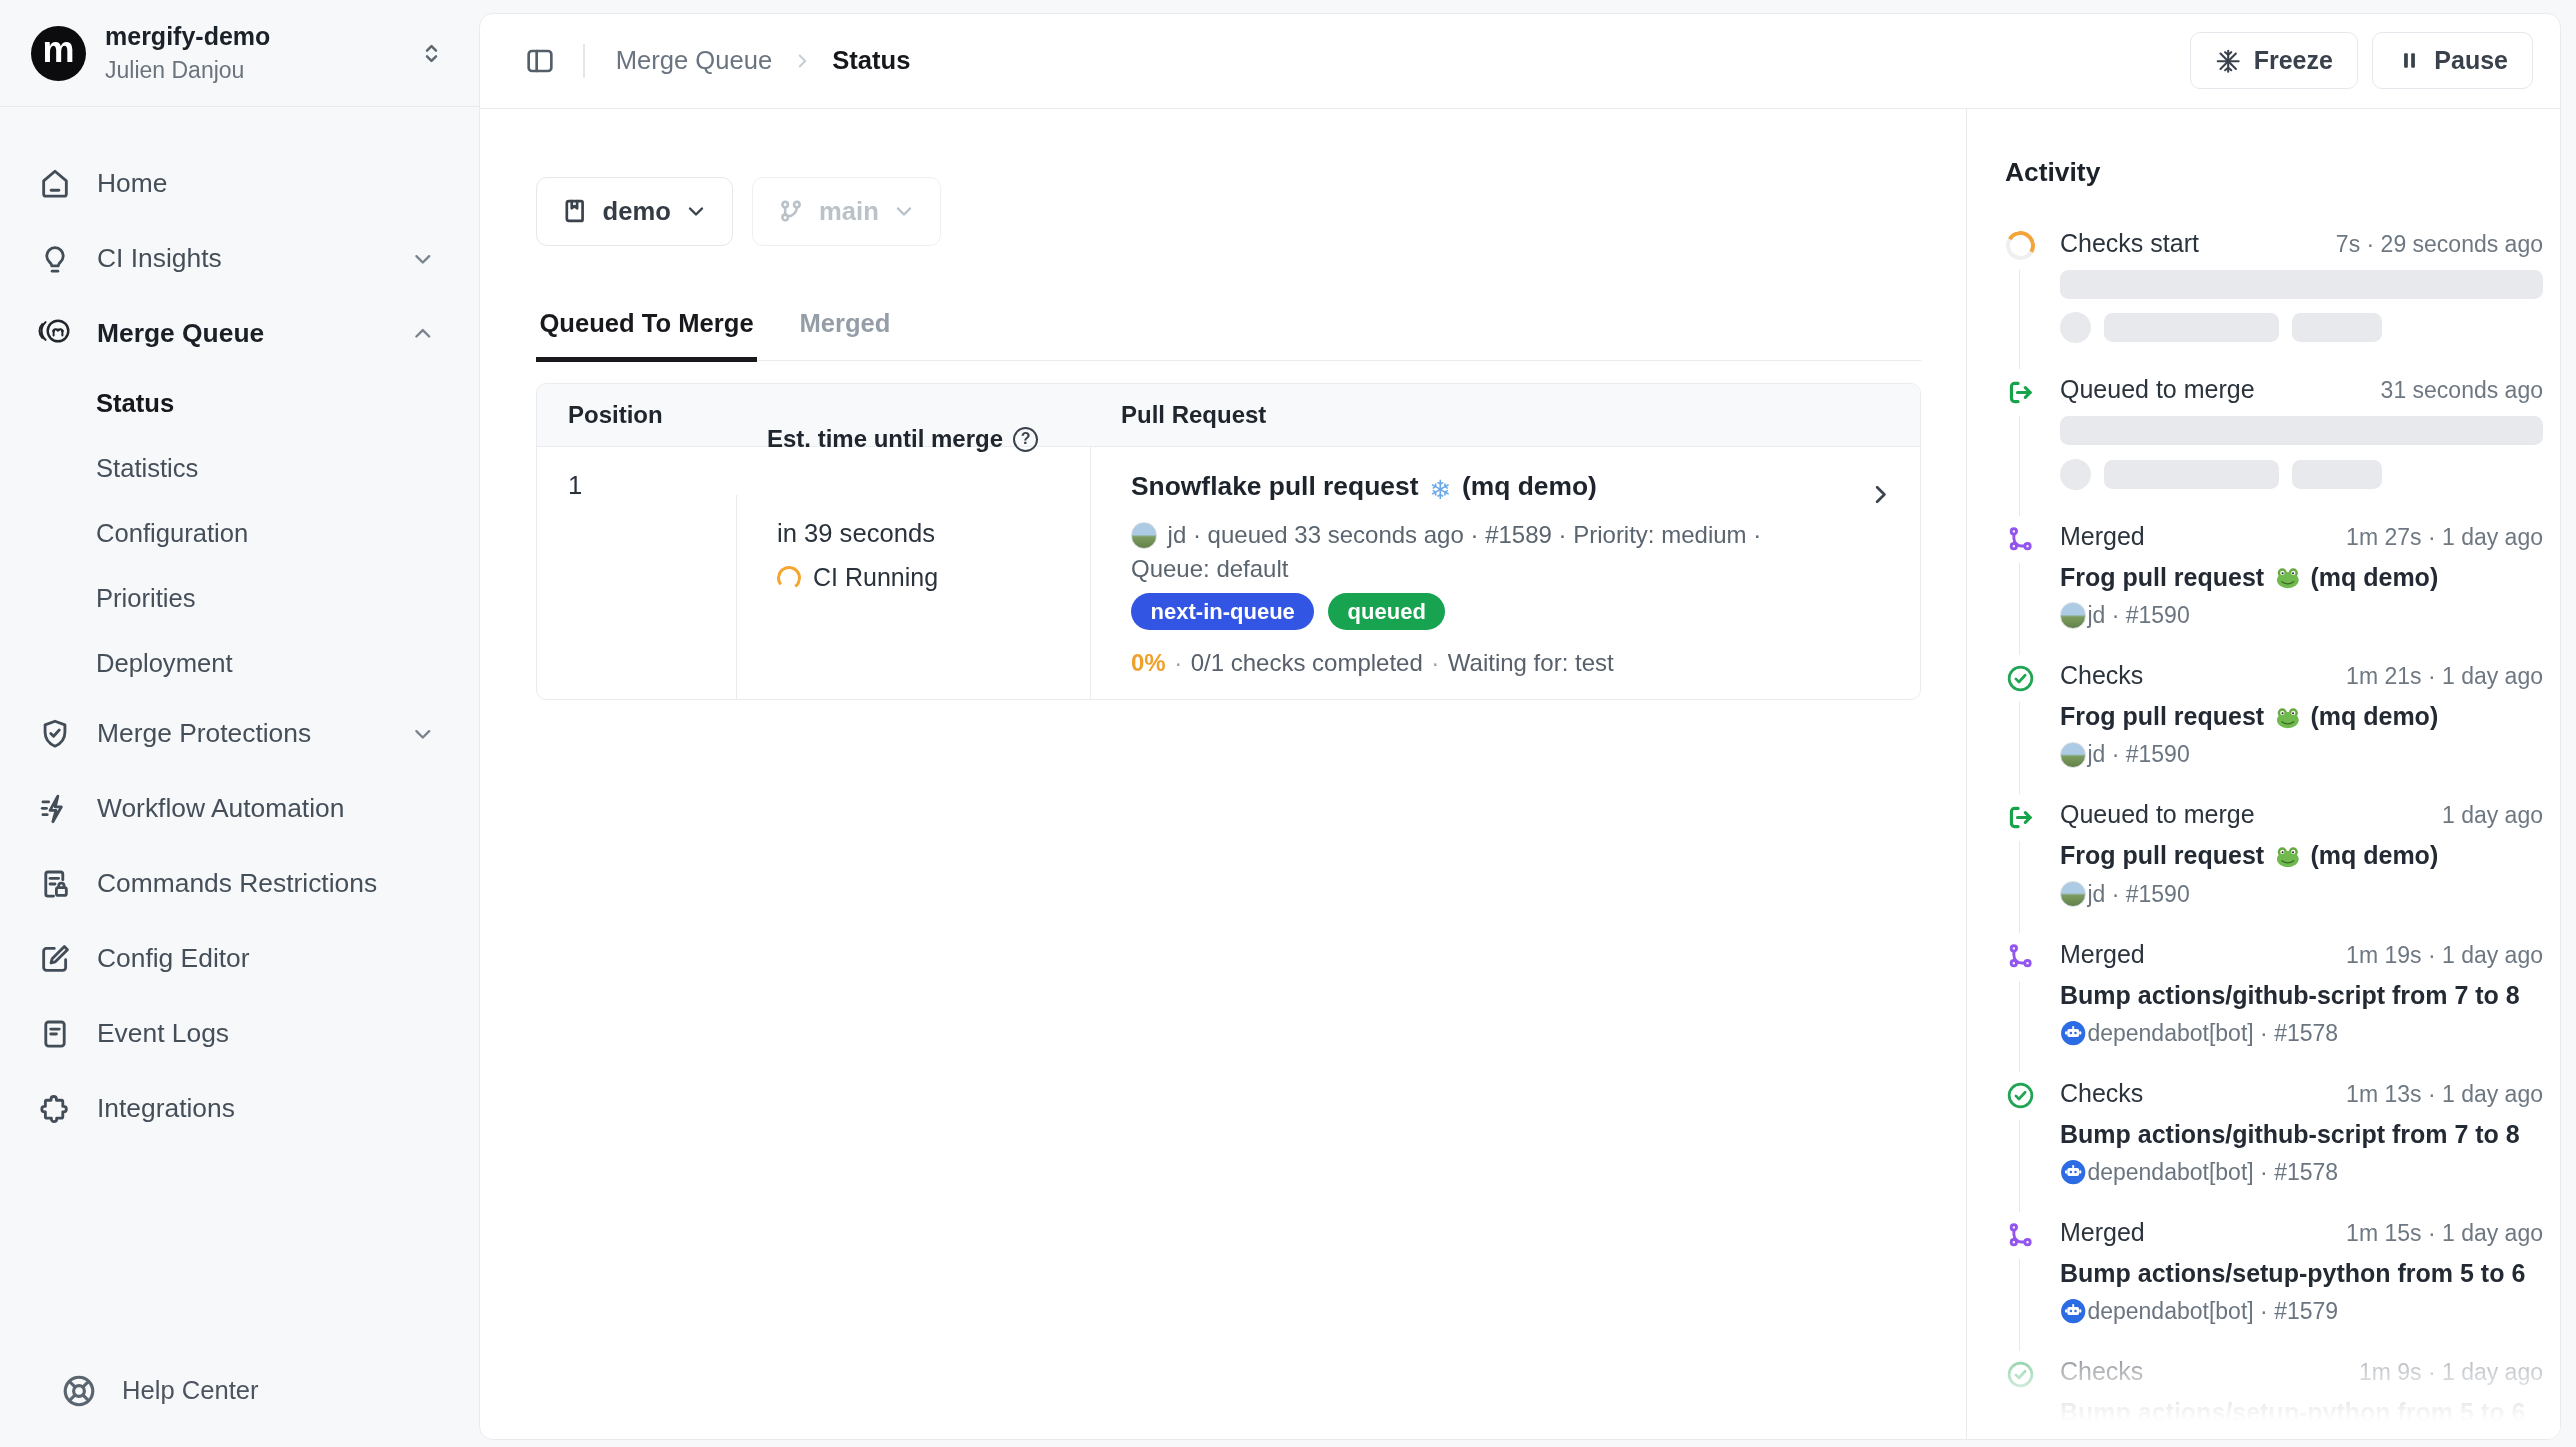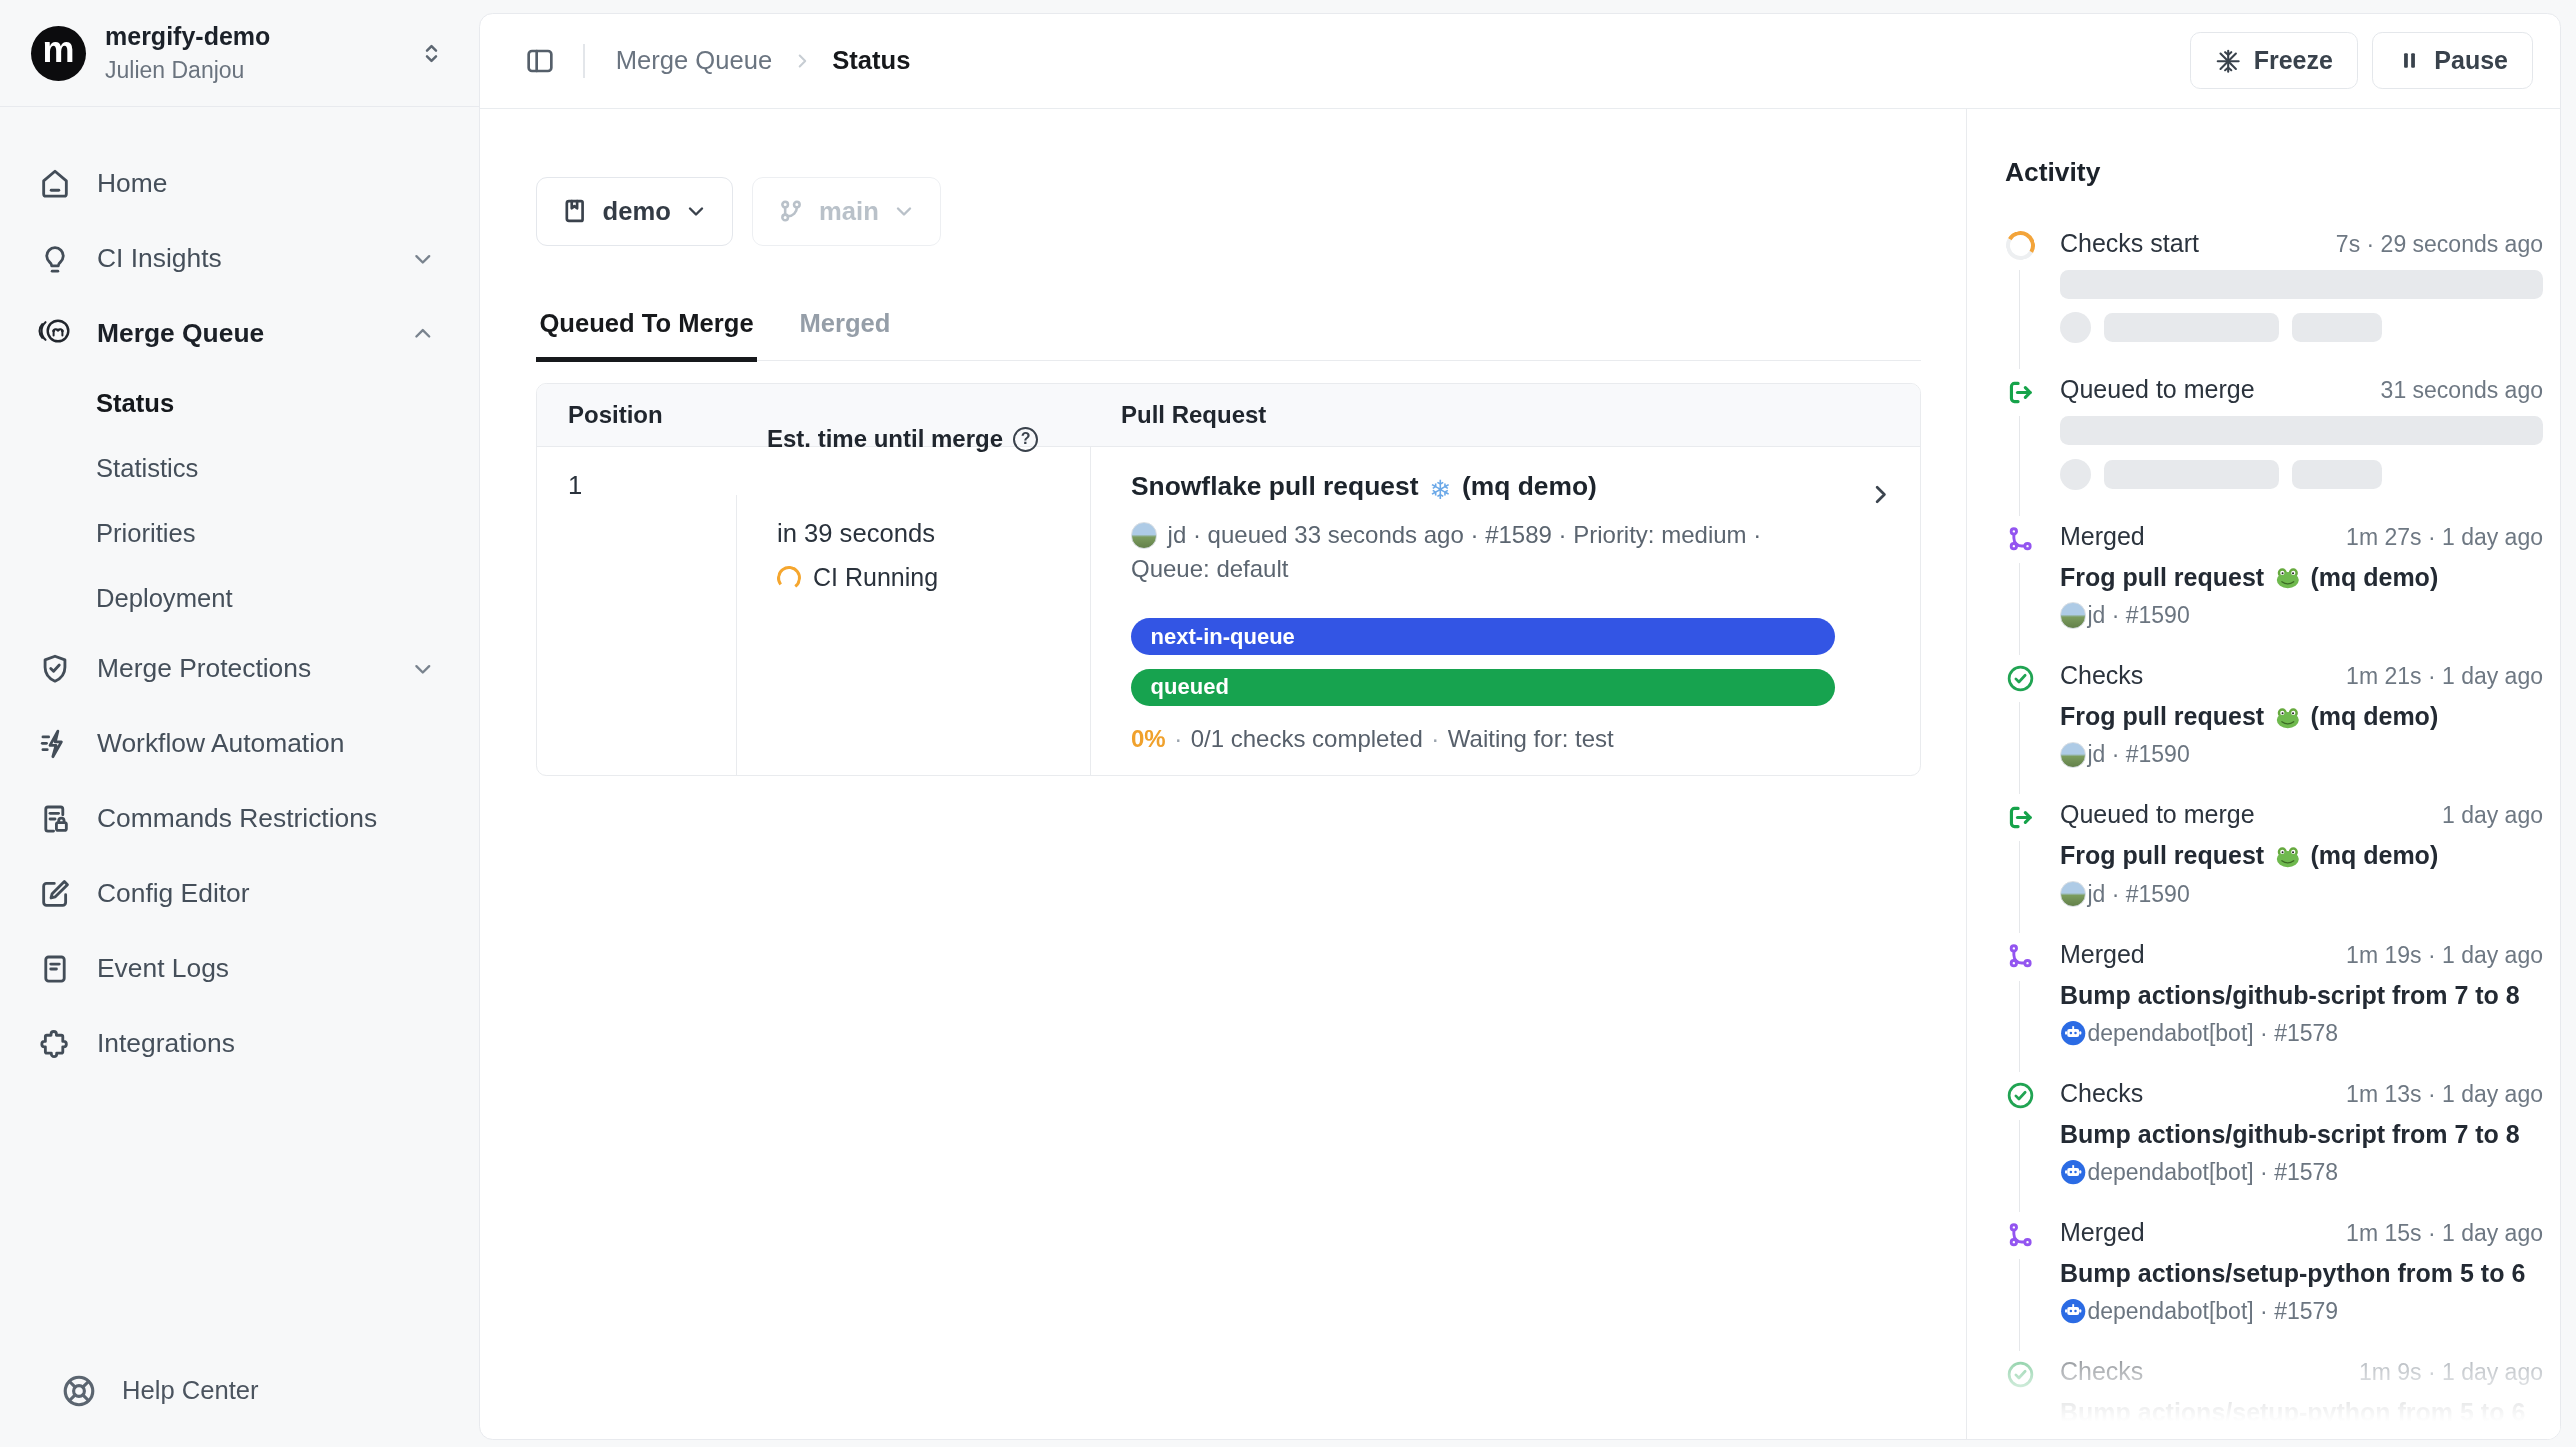--- a/index.html
+++ b/index.html
@@ -242,6 +242,7 @@
     <div class="subnav">
       <div class="subnav-item active">Status</div>
       <div class="subnav-item">Statistics</div>
+      <div class="subnav-item">Configuration</div>
       <div class="subnav-item">Priorities</div>
       <div class="subnav-item">Deployment</div>
     </div>

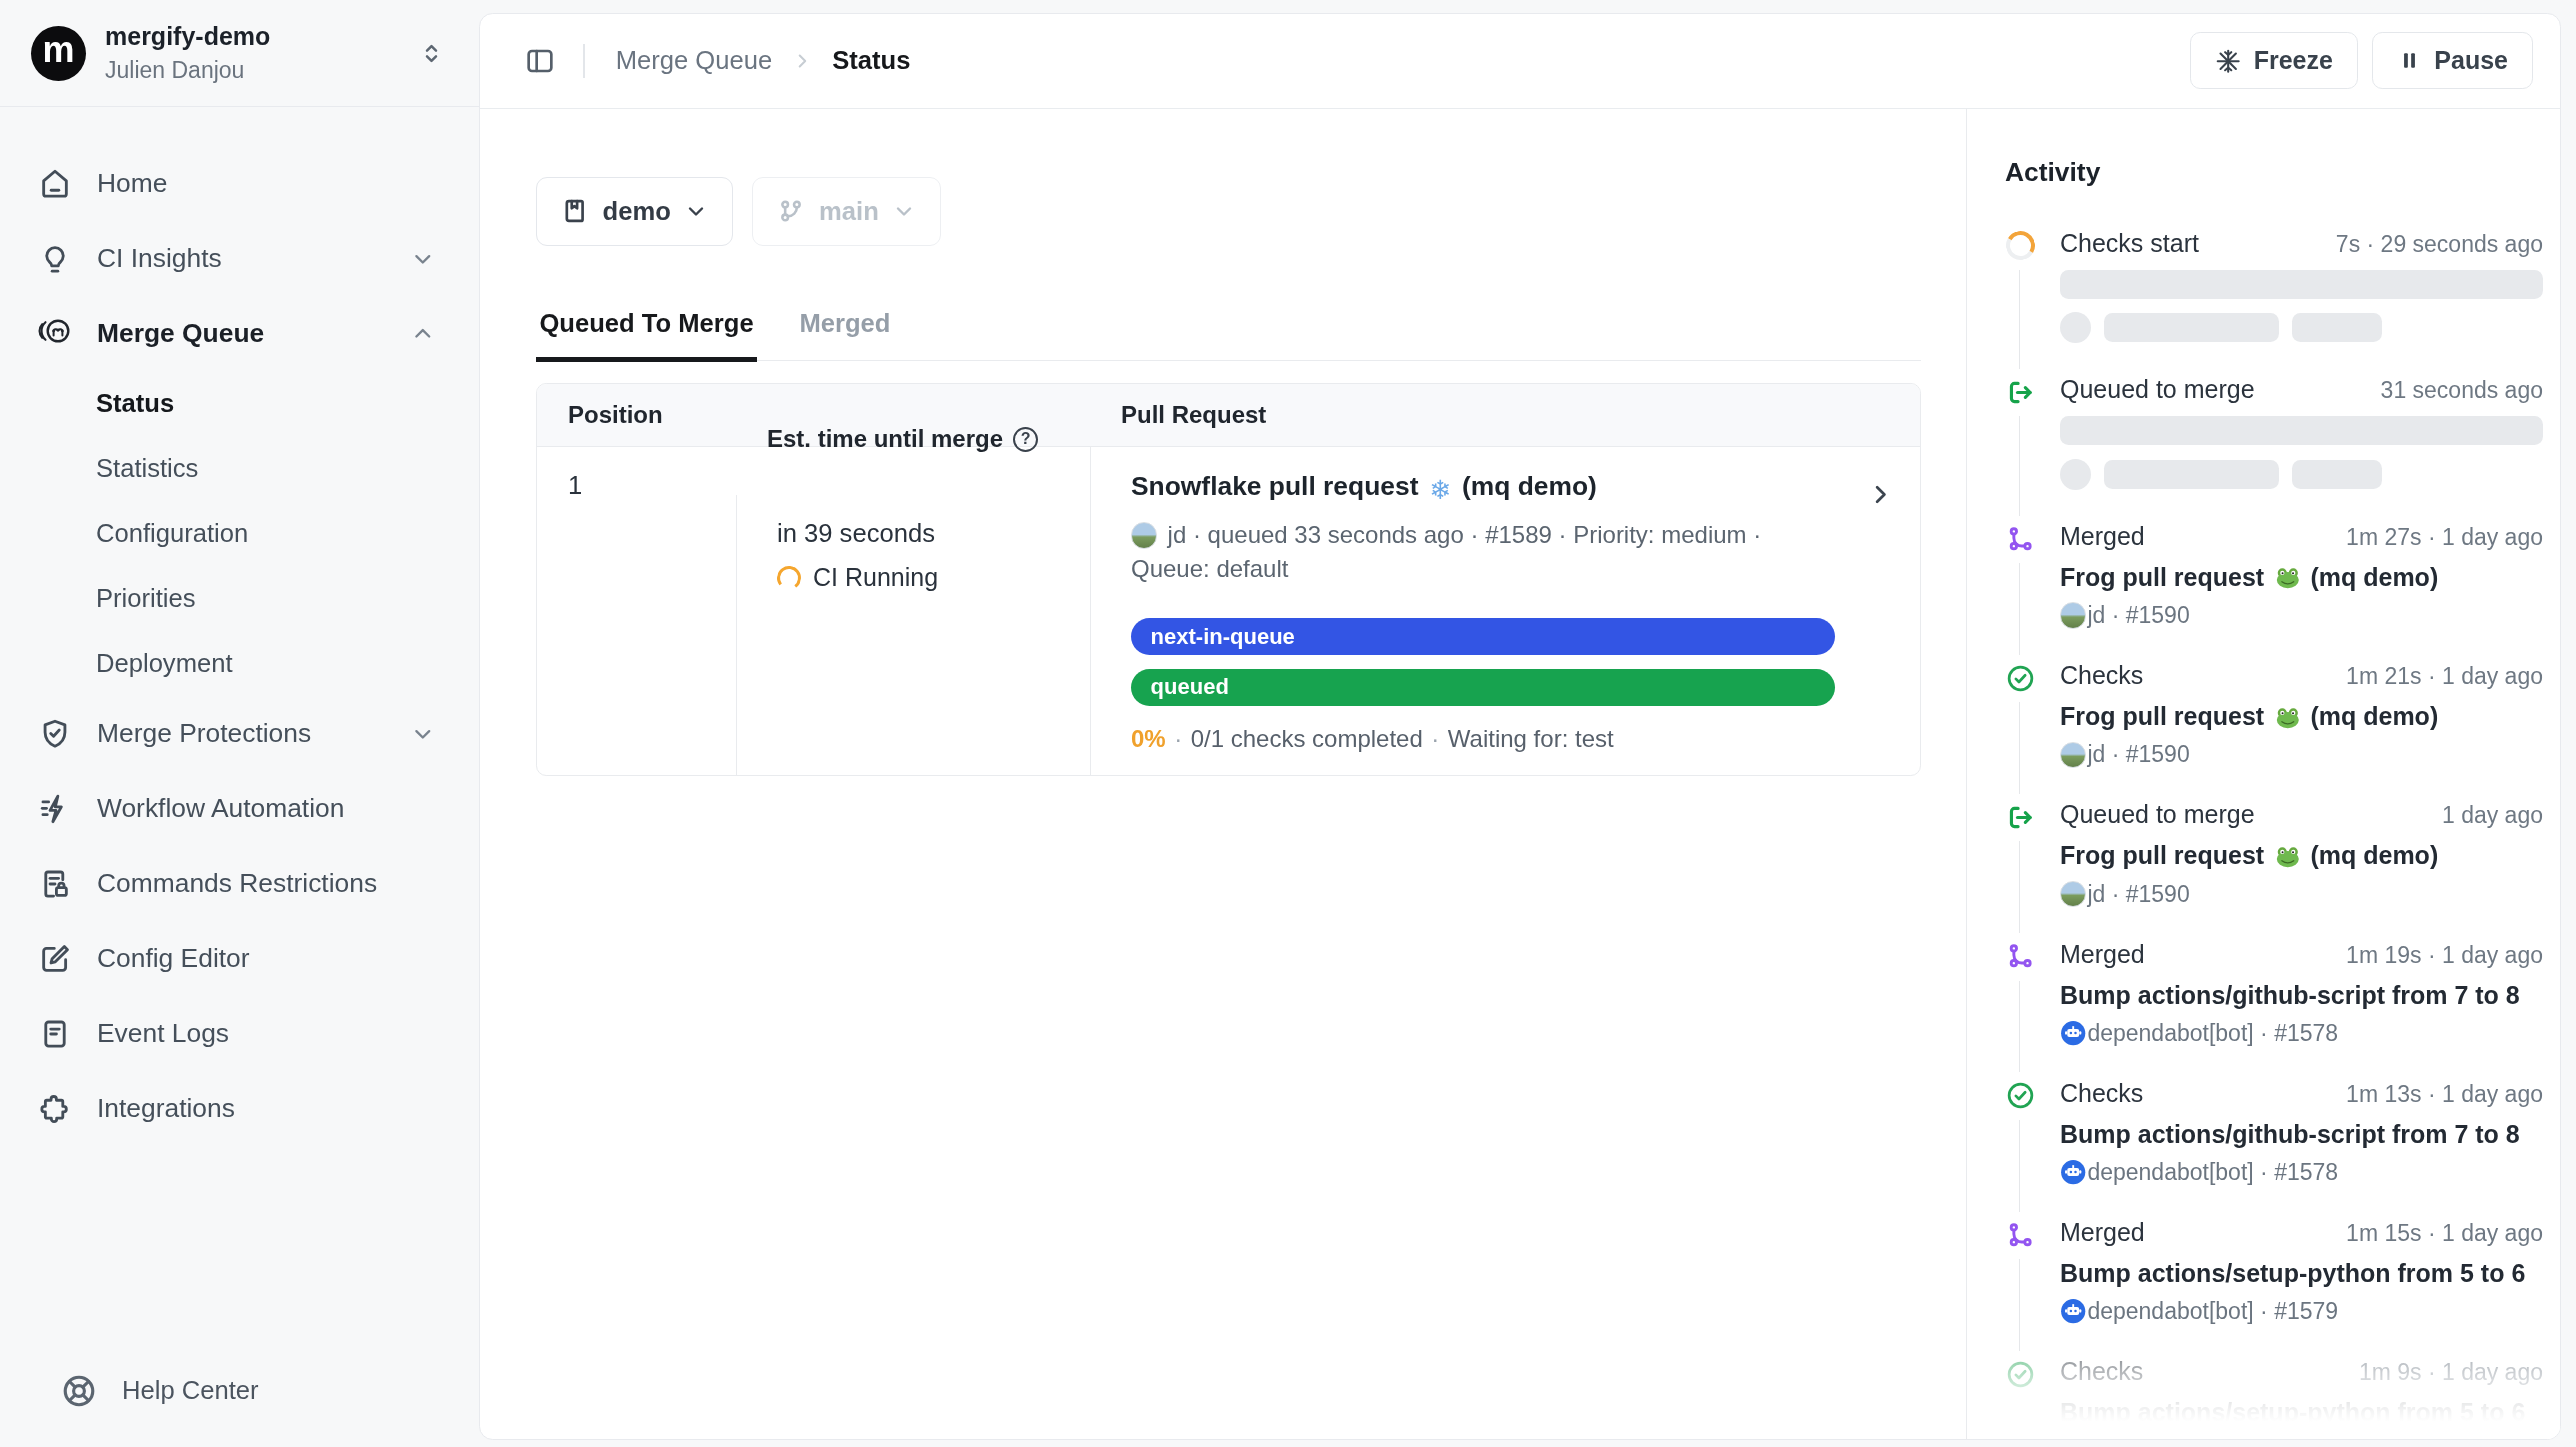--- a/index.html
+++ b/index.html
@@ -122,7 +122,7 @@
   .pr-title { font-size:26.4px; font-weight:700; color:#1d242c; }
   .pr-meta { margin-top:12px; font-size:24px; color:#5b6570; max-width:725px; line-height:1.45; }
   .pr-meta .jd-avatar { vertical-align:-6px; margin-right:10.2px; }
-  .badges { margin-top:31px; display:flex; gap:13.6px;flex-direction:column; }
+  .badges { margin-top:6px; display:flex; gap:13.6px; }
   .badge {
     height:37px; padding:0 19.6px; border-radius:19px; color:#fff;
     font-size:22px; font-weight:700; display:inline-flex; align-items:center;

